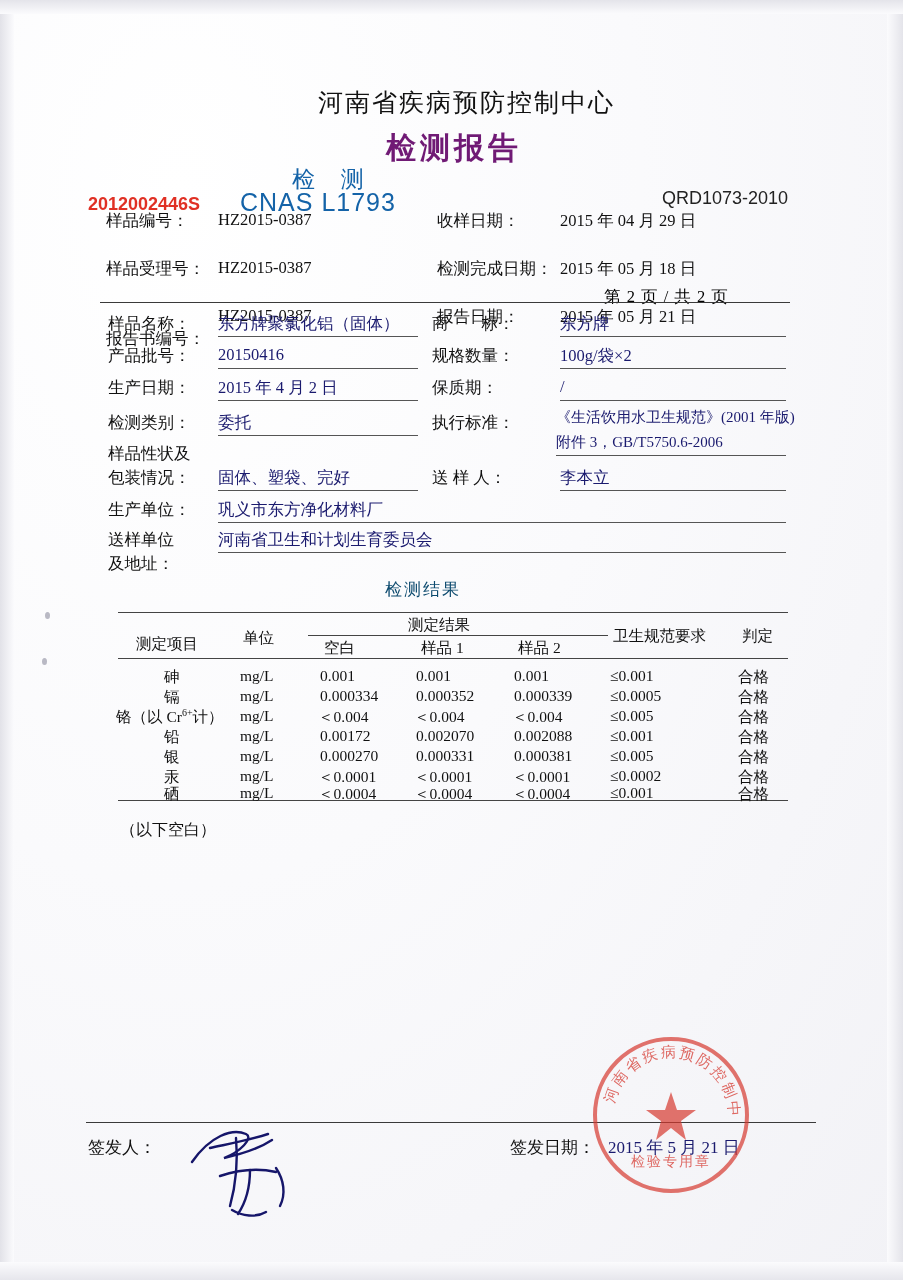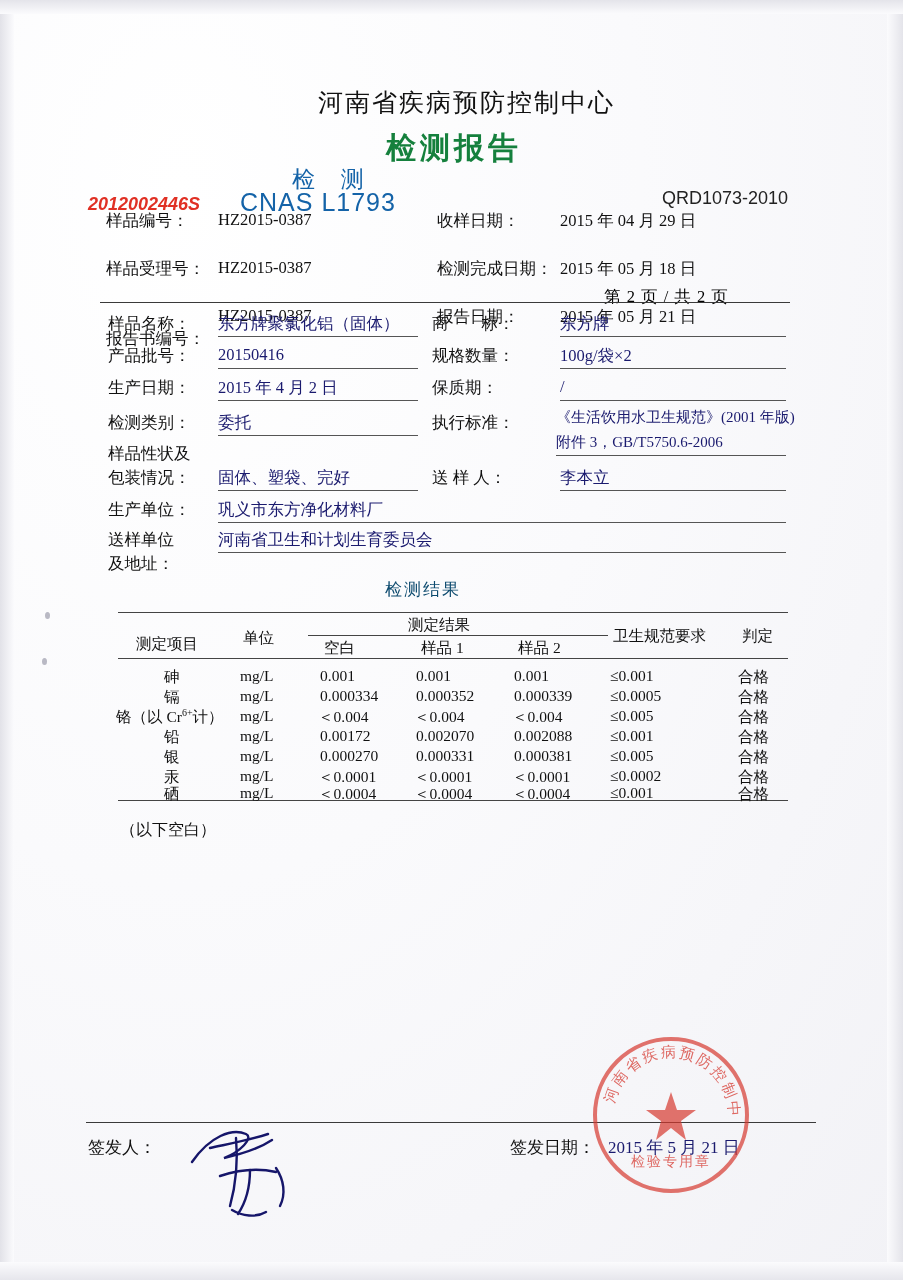--- a/index.html
+++ b/index.html
@@ -108,7 +108,7 @@
     left: 386px; top: 68px;
     font-size: 30px;
     font-weight: bold;
-    color: #15803d;
+    color: #701a75;
     letter-spacing: 4px;
   }
   .cma-code {

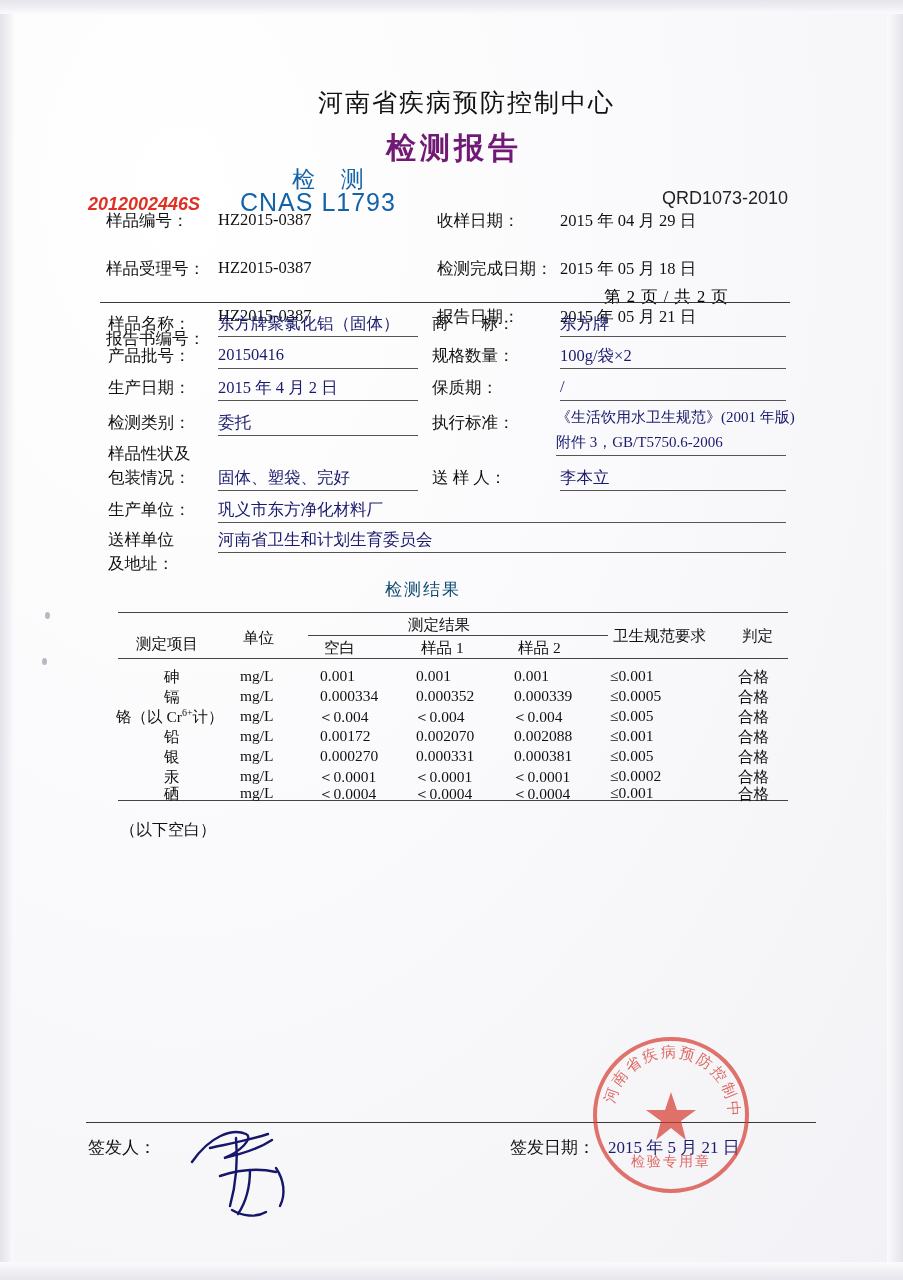--- a/index.html
+++ b/index.html
@@ -119,7 +119,6 @@
     font-weight: bold;
     color: #e03024;
     letter-spacing: 0px;
-    font-style: italic;
   }
   .qrd-code {
     position: absolute;

